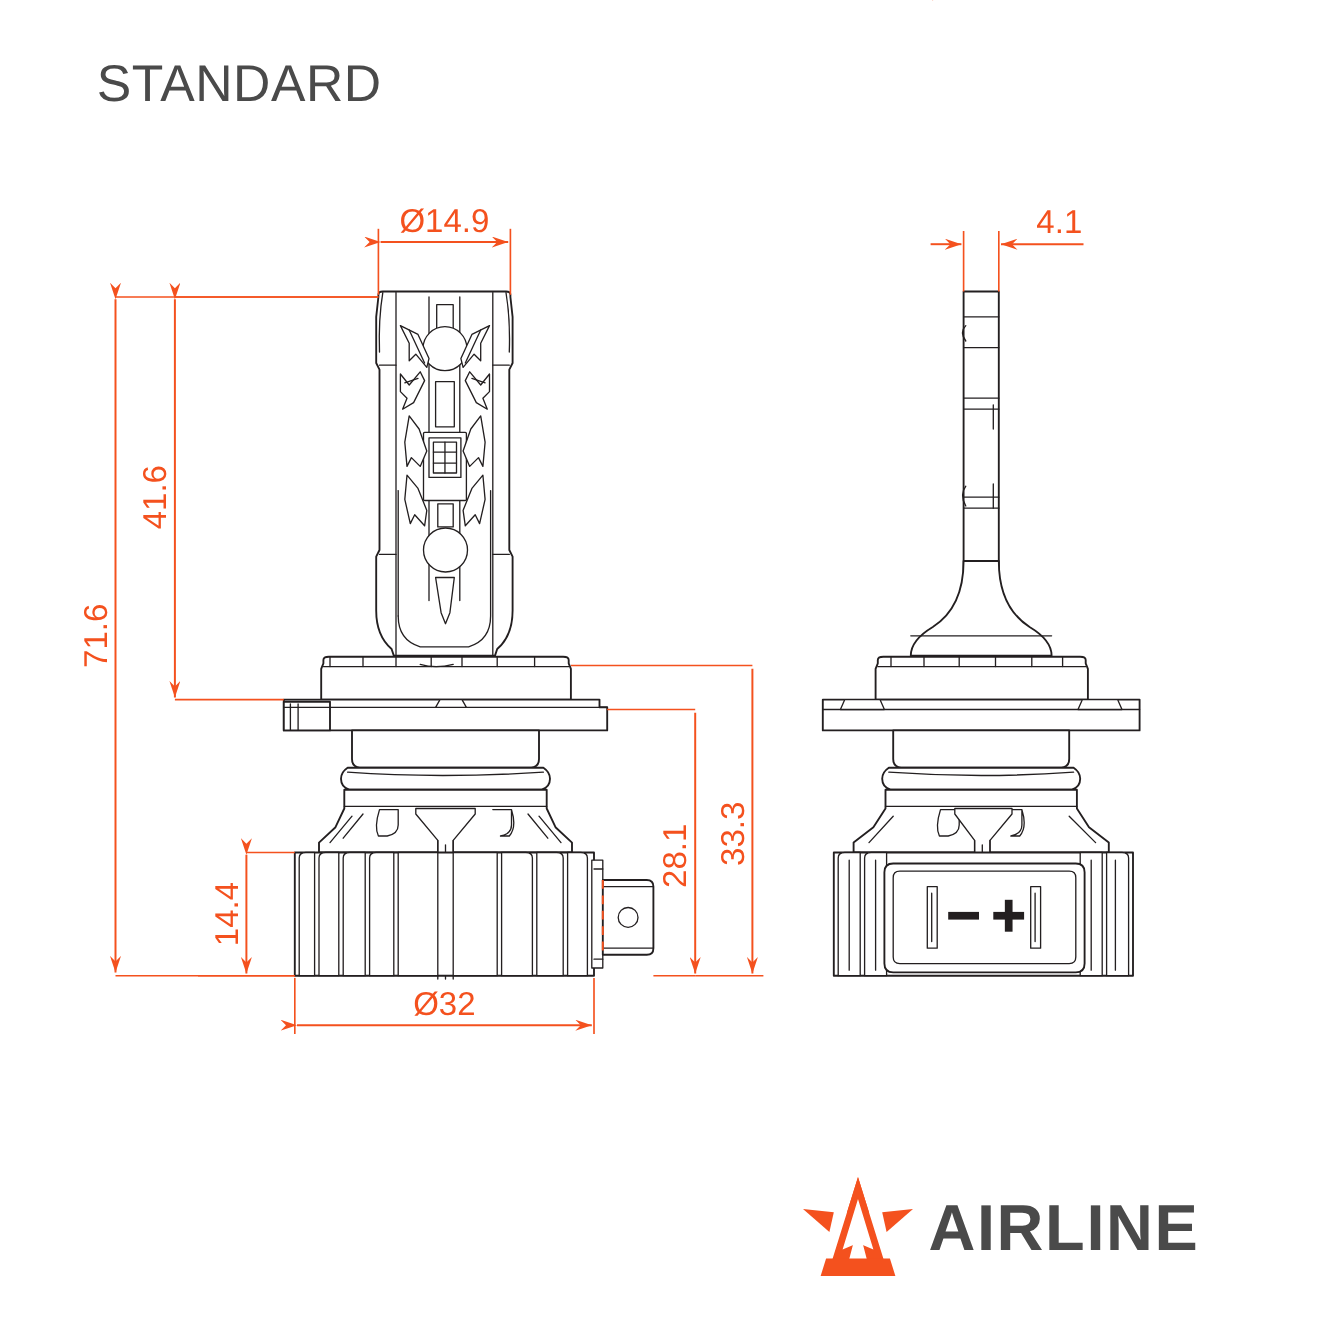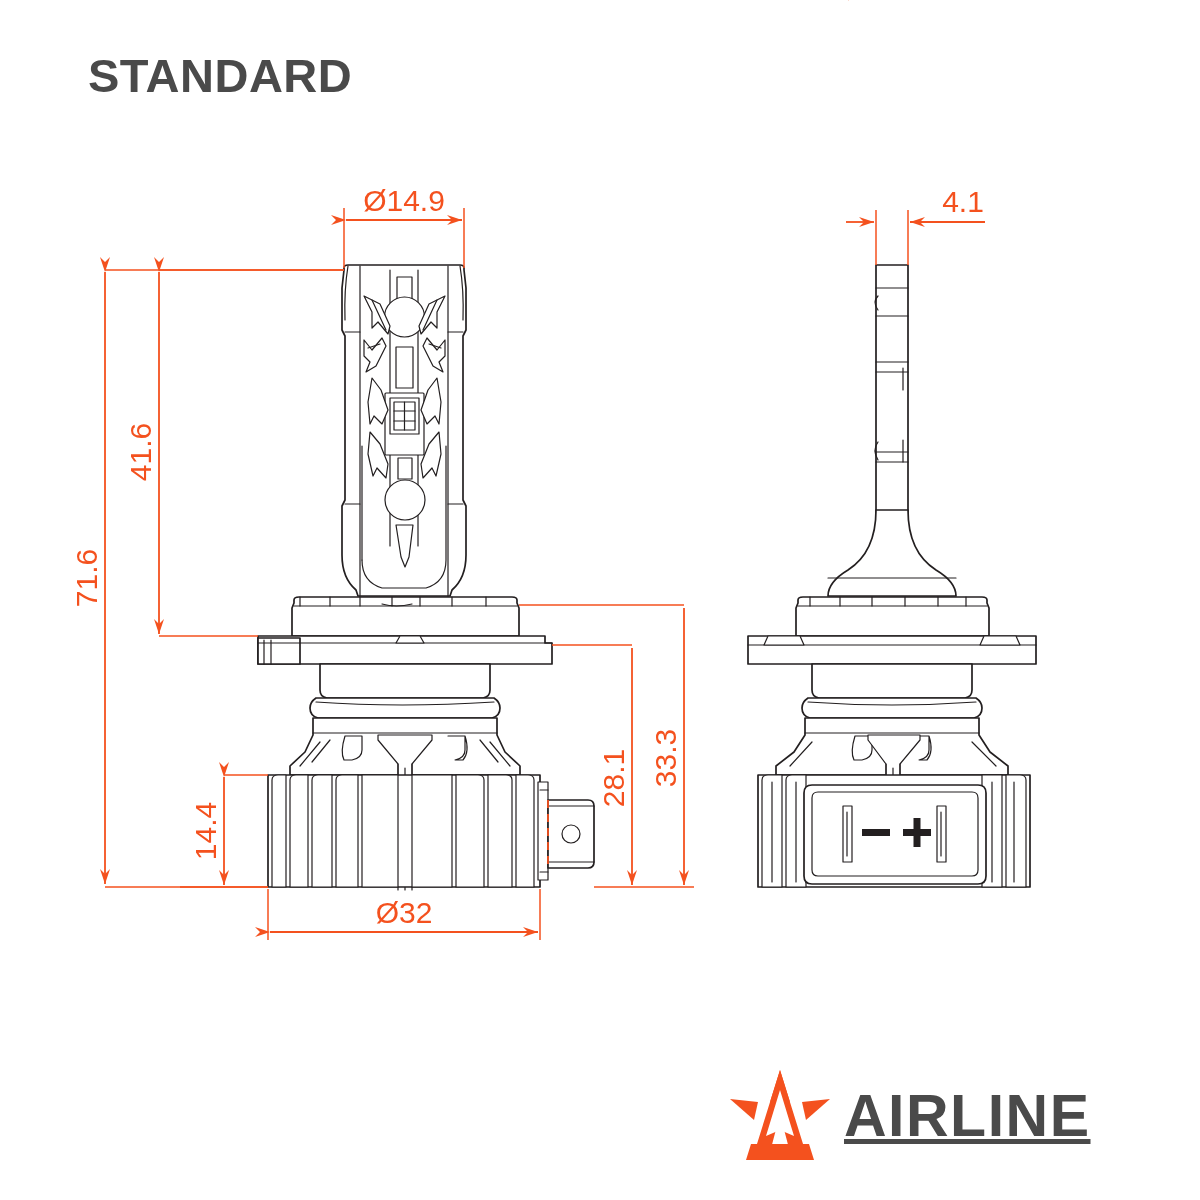--- a/index.html
+++ b/index.html
@@ -25,7 +25,7 @@
   .title {
     position: absolute;
     font-family: "Liberation Sans", sans-serif;
-    font-weight: 700;
+    font-weight: 400;
     font-size: 47px;
     letter-spacing: 0.5px;
     color: #4a4a4a;

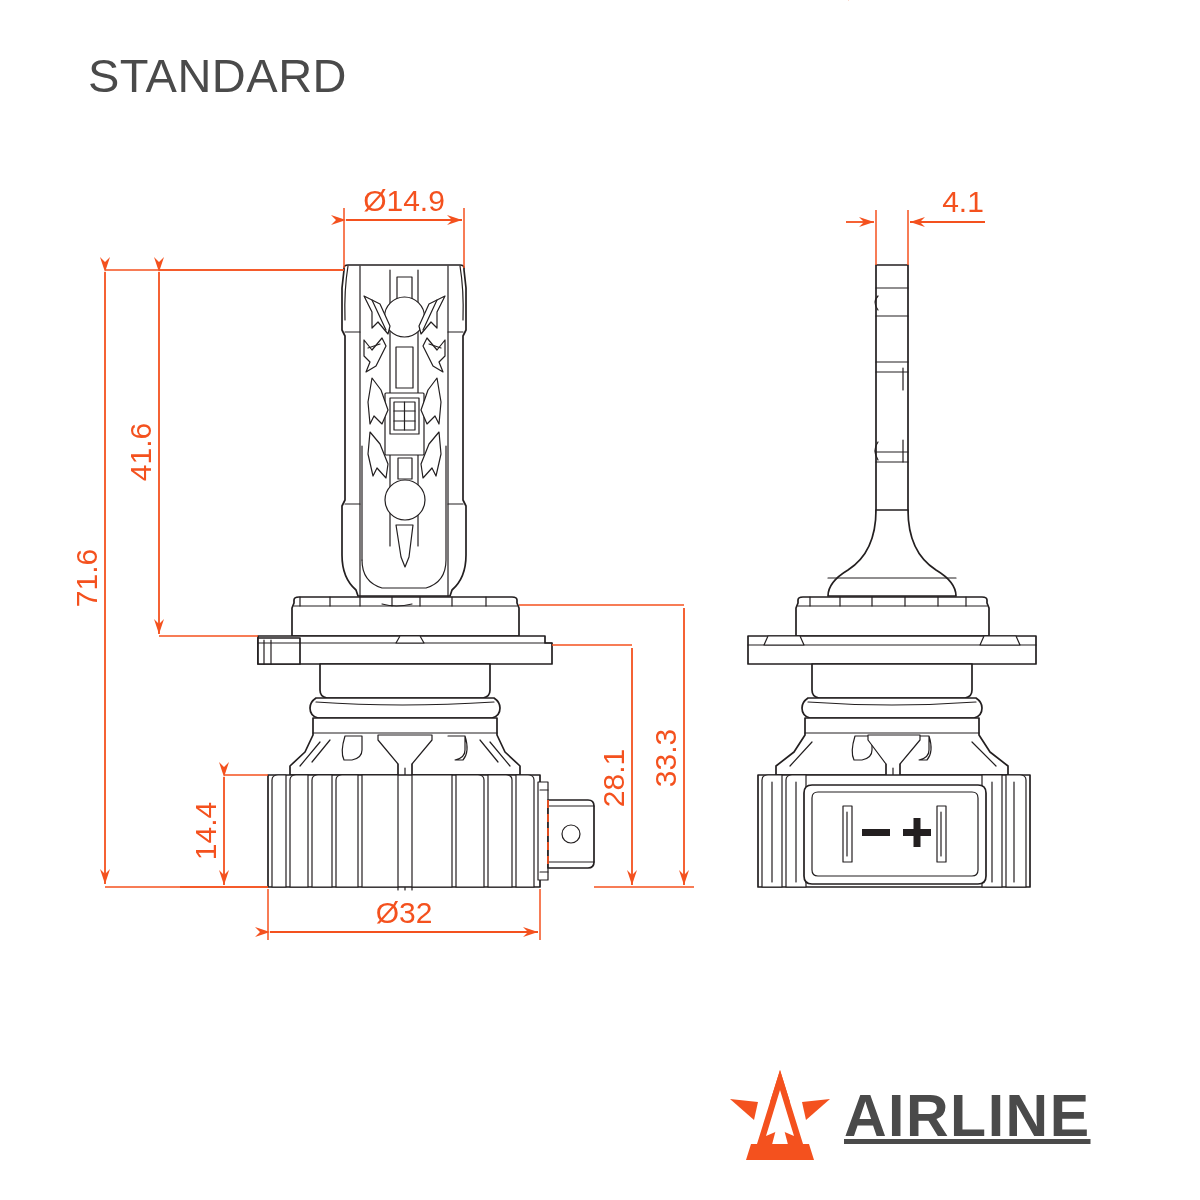--- a/index.html
+++ b/index.html
@@ -58,7 +58,6 @@
     color: #4a4a4a;
     margin-left: 12px;
     line-height: 1;
-    text-decoration: underline;
   }
 </style>
 </head>

